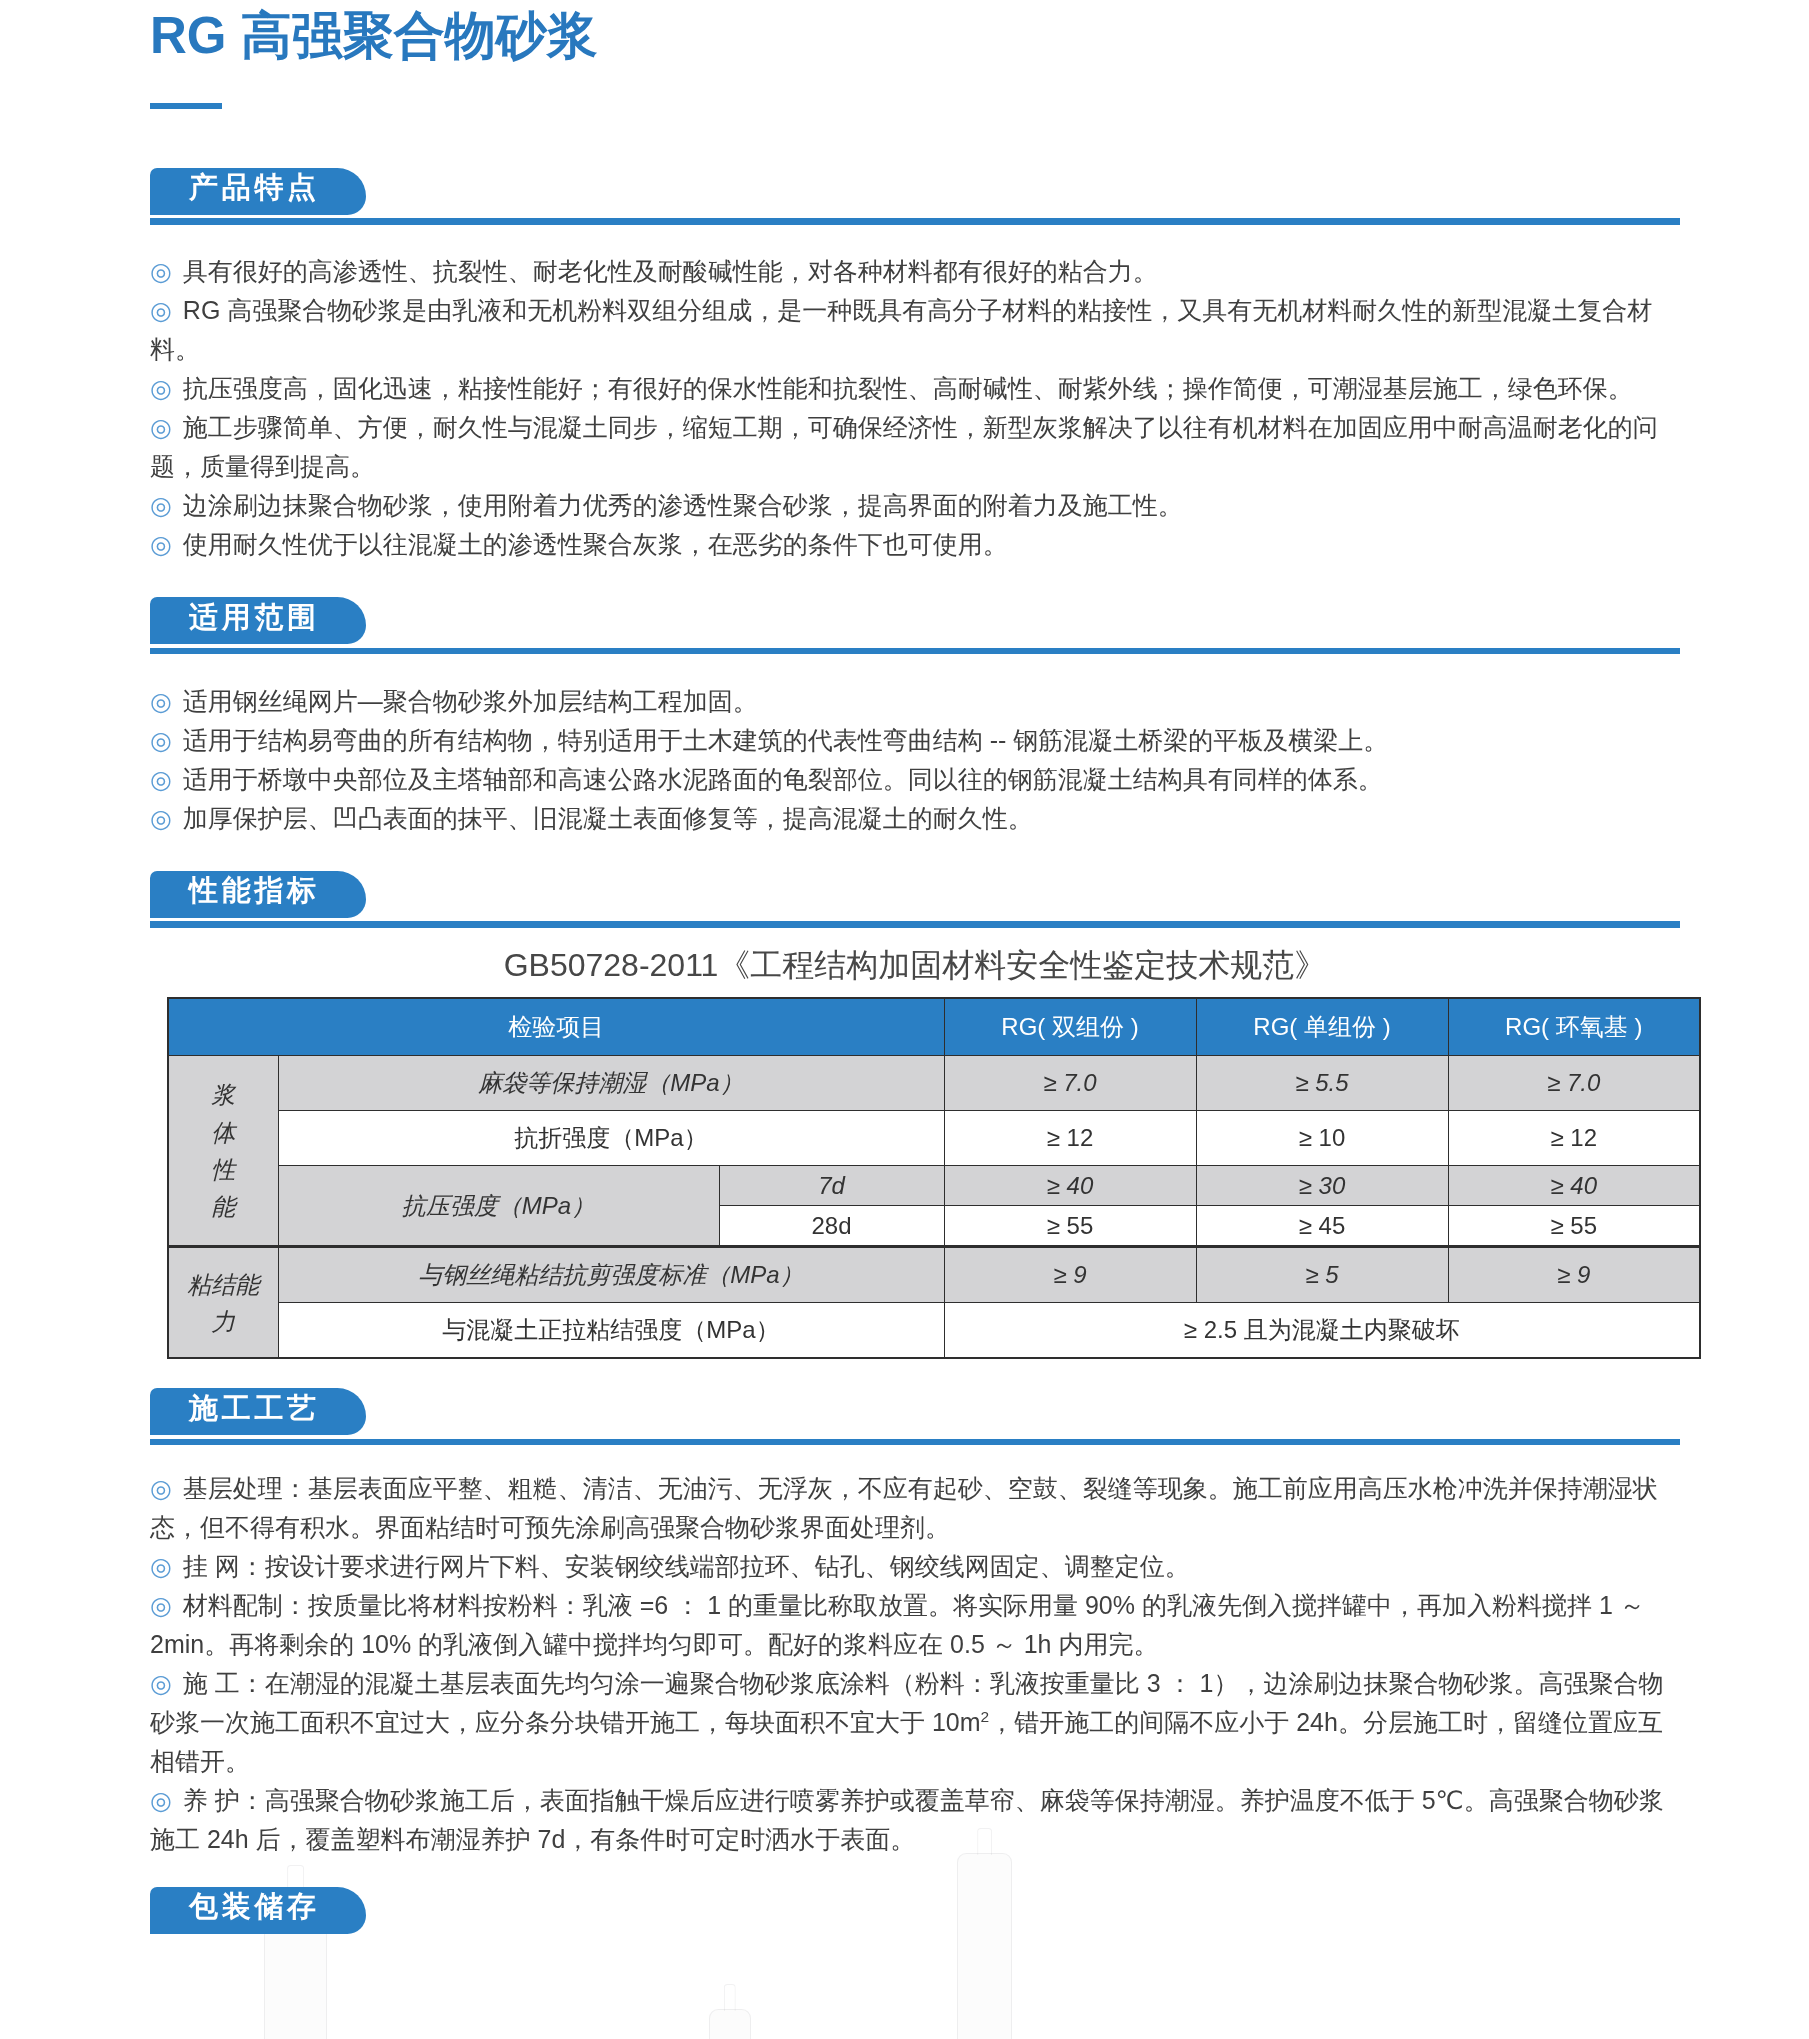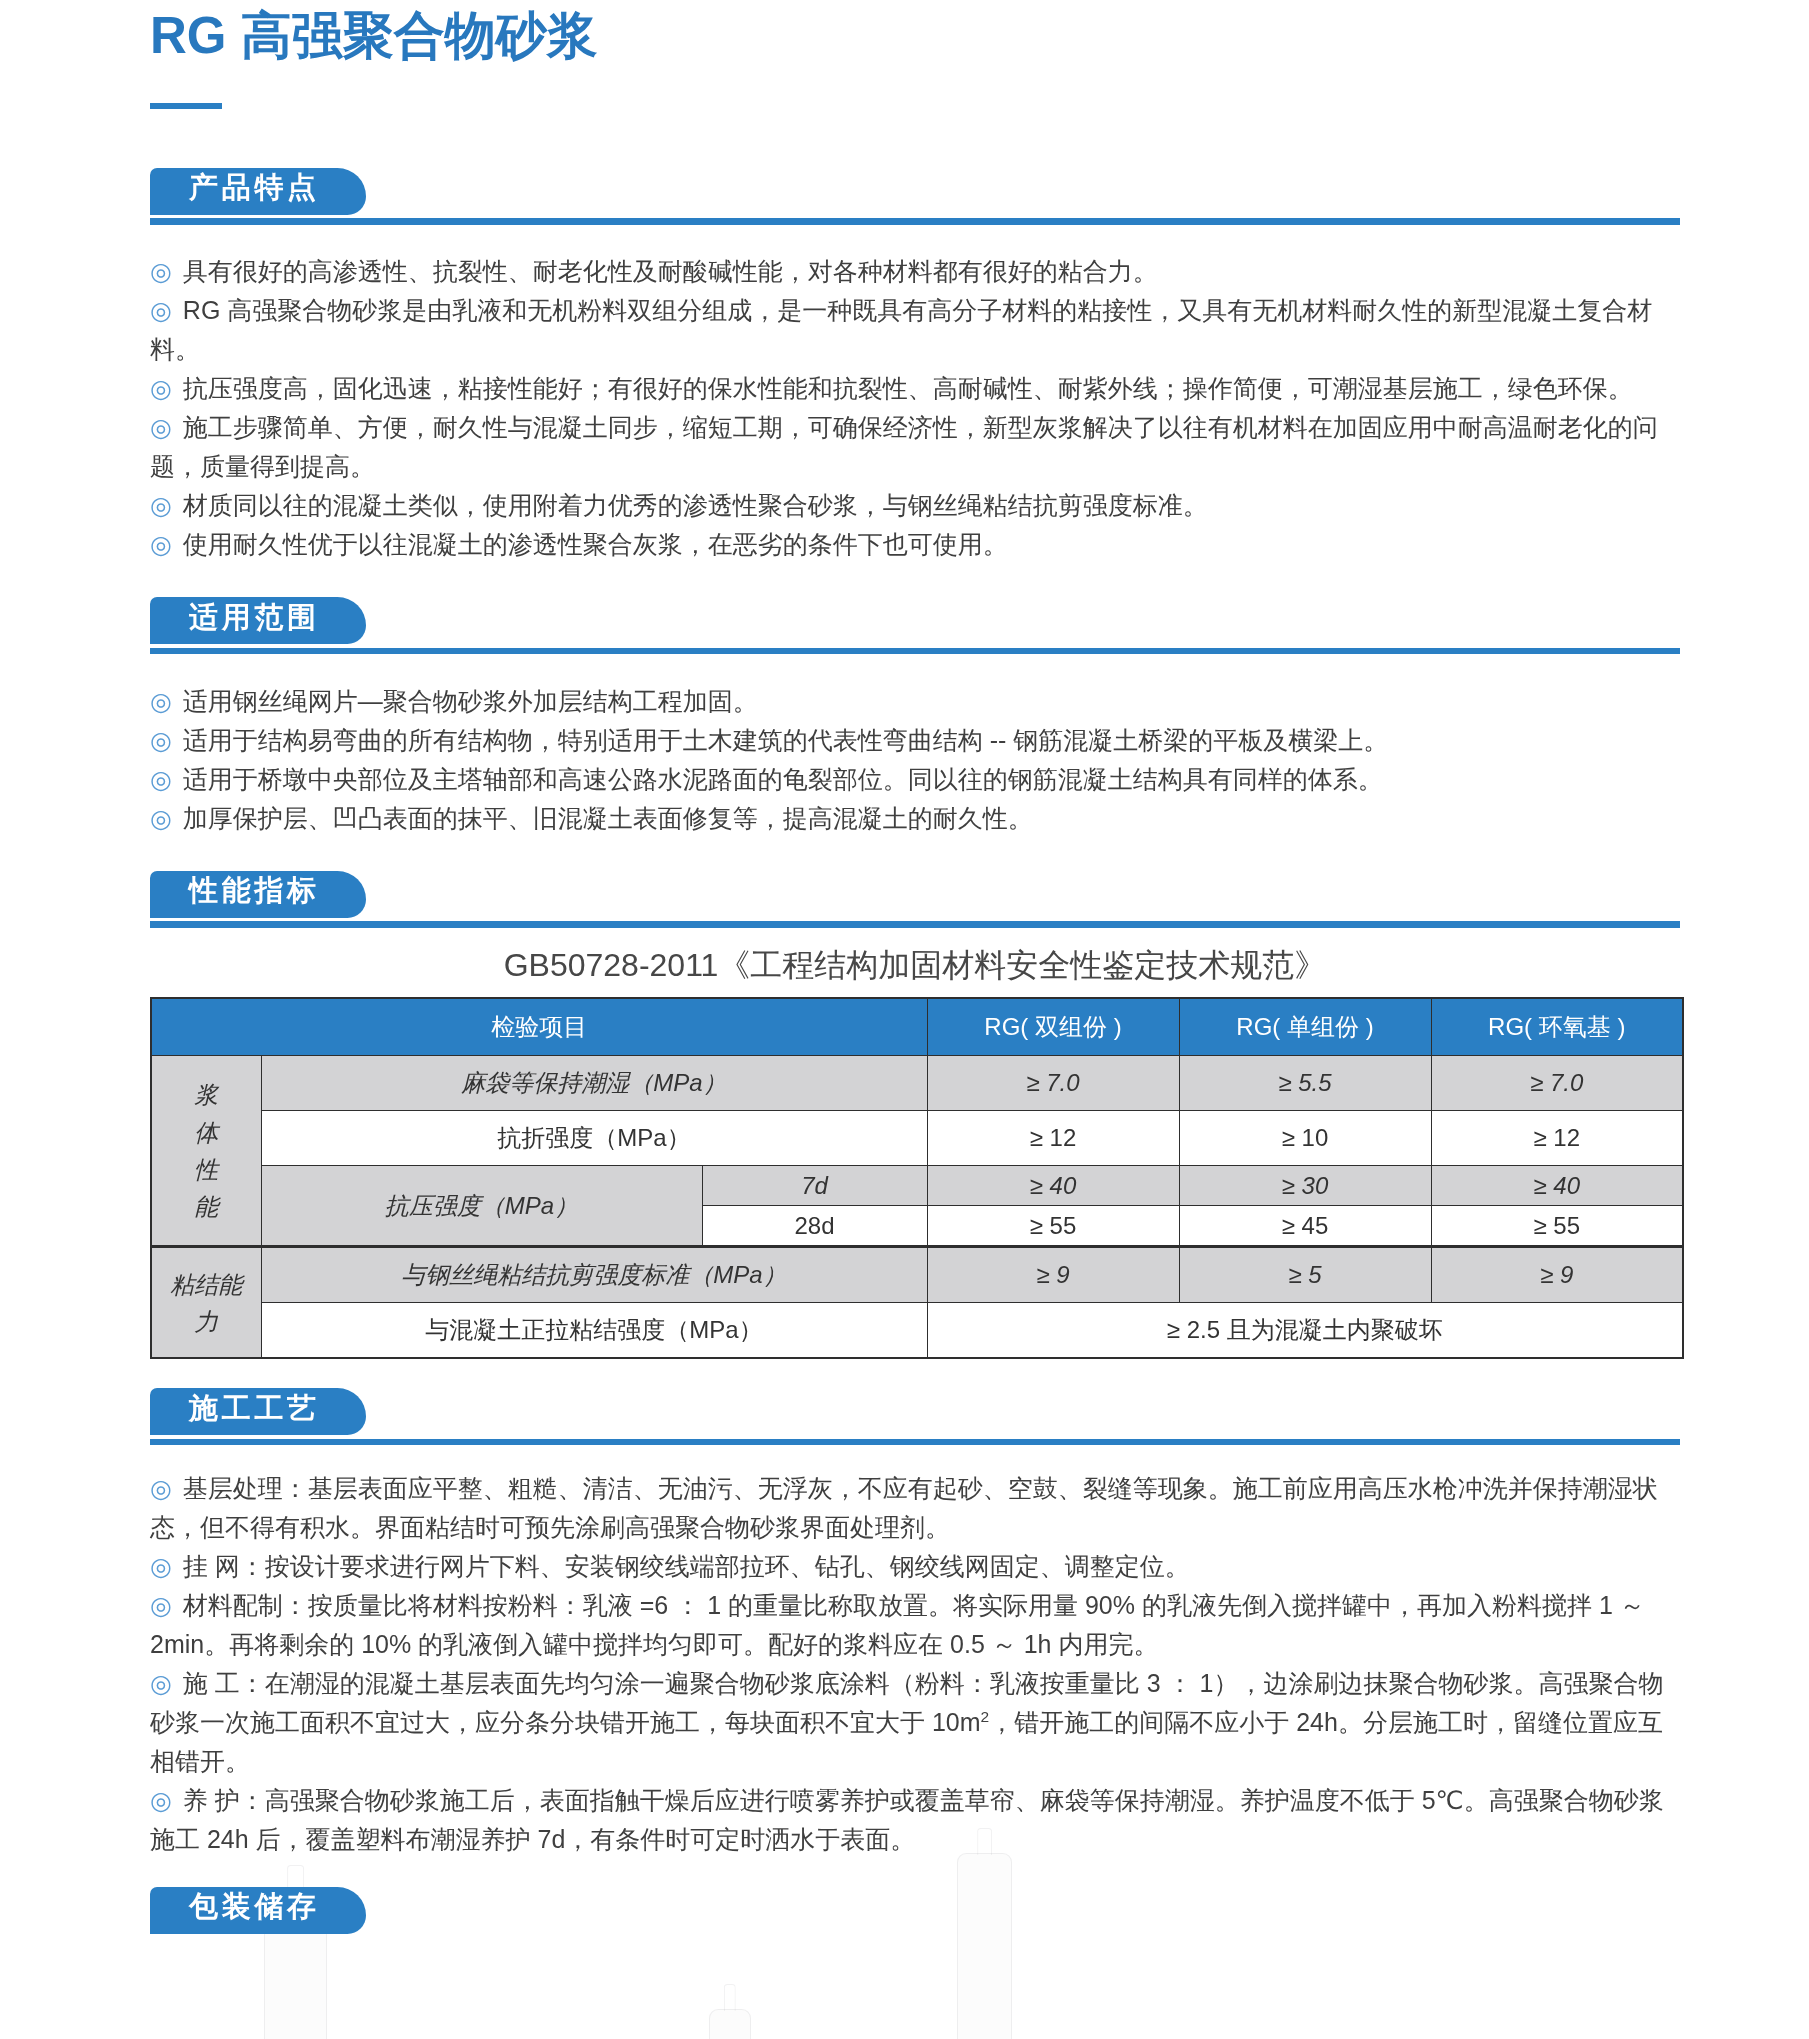--- a/index.html
+++ b/index.html
@@ -83,7 +83,7 @@
     <p class="b"><span class="mk">◎</span><span>RG 高强聚合物砂浆是由乳液和无机粉料双组分组成，是一种既具有高分子材料的粘接性，又具有无机材料耐久性的新型混凝土复合材料。</span></p>
     <p class="b"><span class="mk">◎</span><span>抗压强度高，固化迅速，粘接性能好；有很好的保水性能和抗裂性、高耐碱性、耐紫外线；操作简便，可潮湿基层施工，绿色环保。</span></p>
     <p class="b"><span class="mk">◎</span><span>施工步骤简单、方便，耐久性与混凝土同步，缩短工期，可确保经济性，新型灰浆解决了以往有机材料在加固应用中耐高温耐老化的问题，质量得到提高。</span></p>
-    <p class="b"><span class="mk">◎</span><span>材质同以往的混凝土类似，使用附着力优秀的渗透性聚合砂浆，与钢丝绳粘结抗剪强度标准。</span></p>
+    <p class="b"><span class="mk">◎</span><span>边涂刷边抹聚合物砂浆，使用附着力优秀的渗透性聚合砂浆，提高界面的附着力及施工性。</span></p>
     <p class="b"><span class="mk">◎</span><span>使用耐久性优于以往混凝土的渗透性聚合灰浆，在恶劣的条件下也可使用。</span></p>
   </div>
 

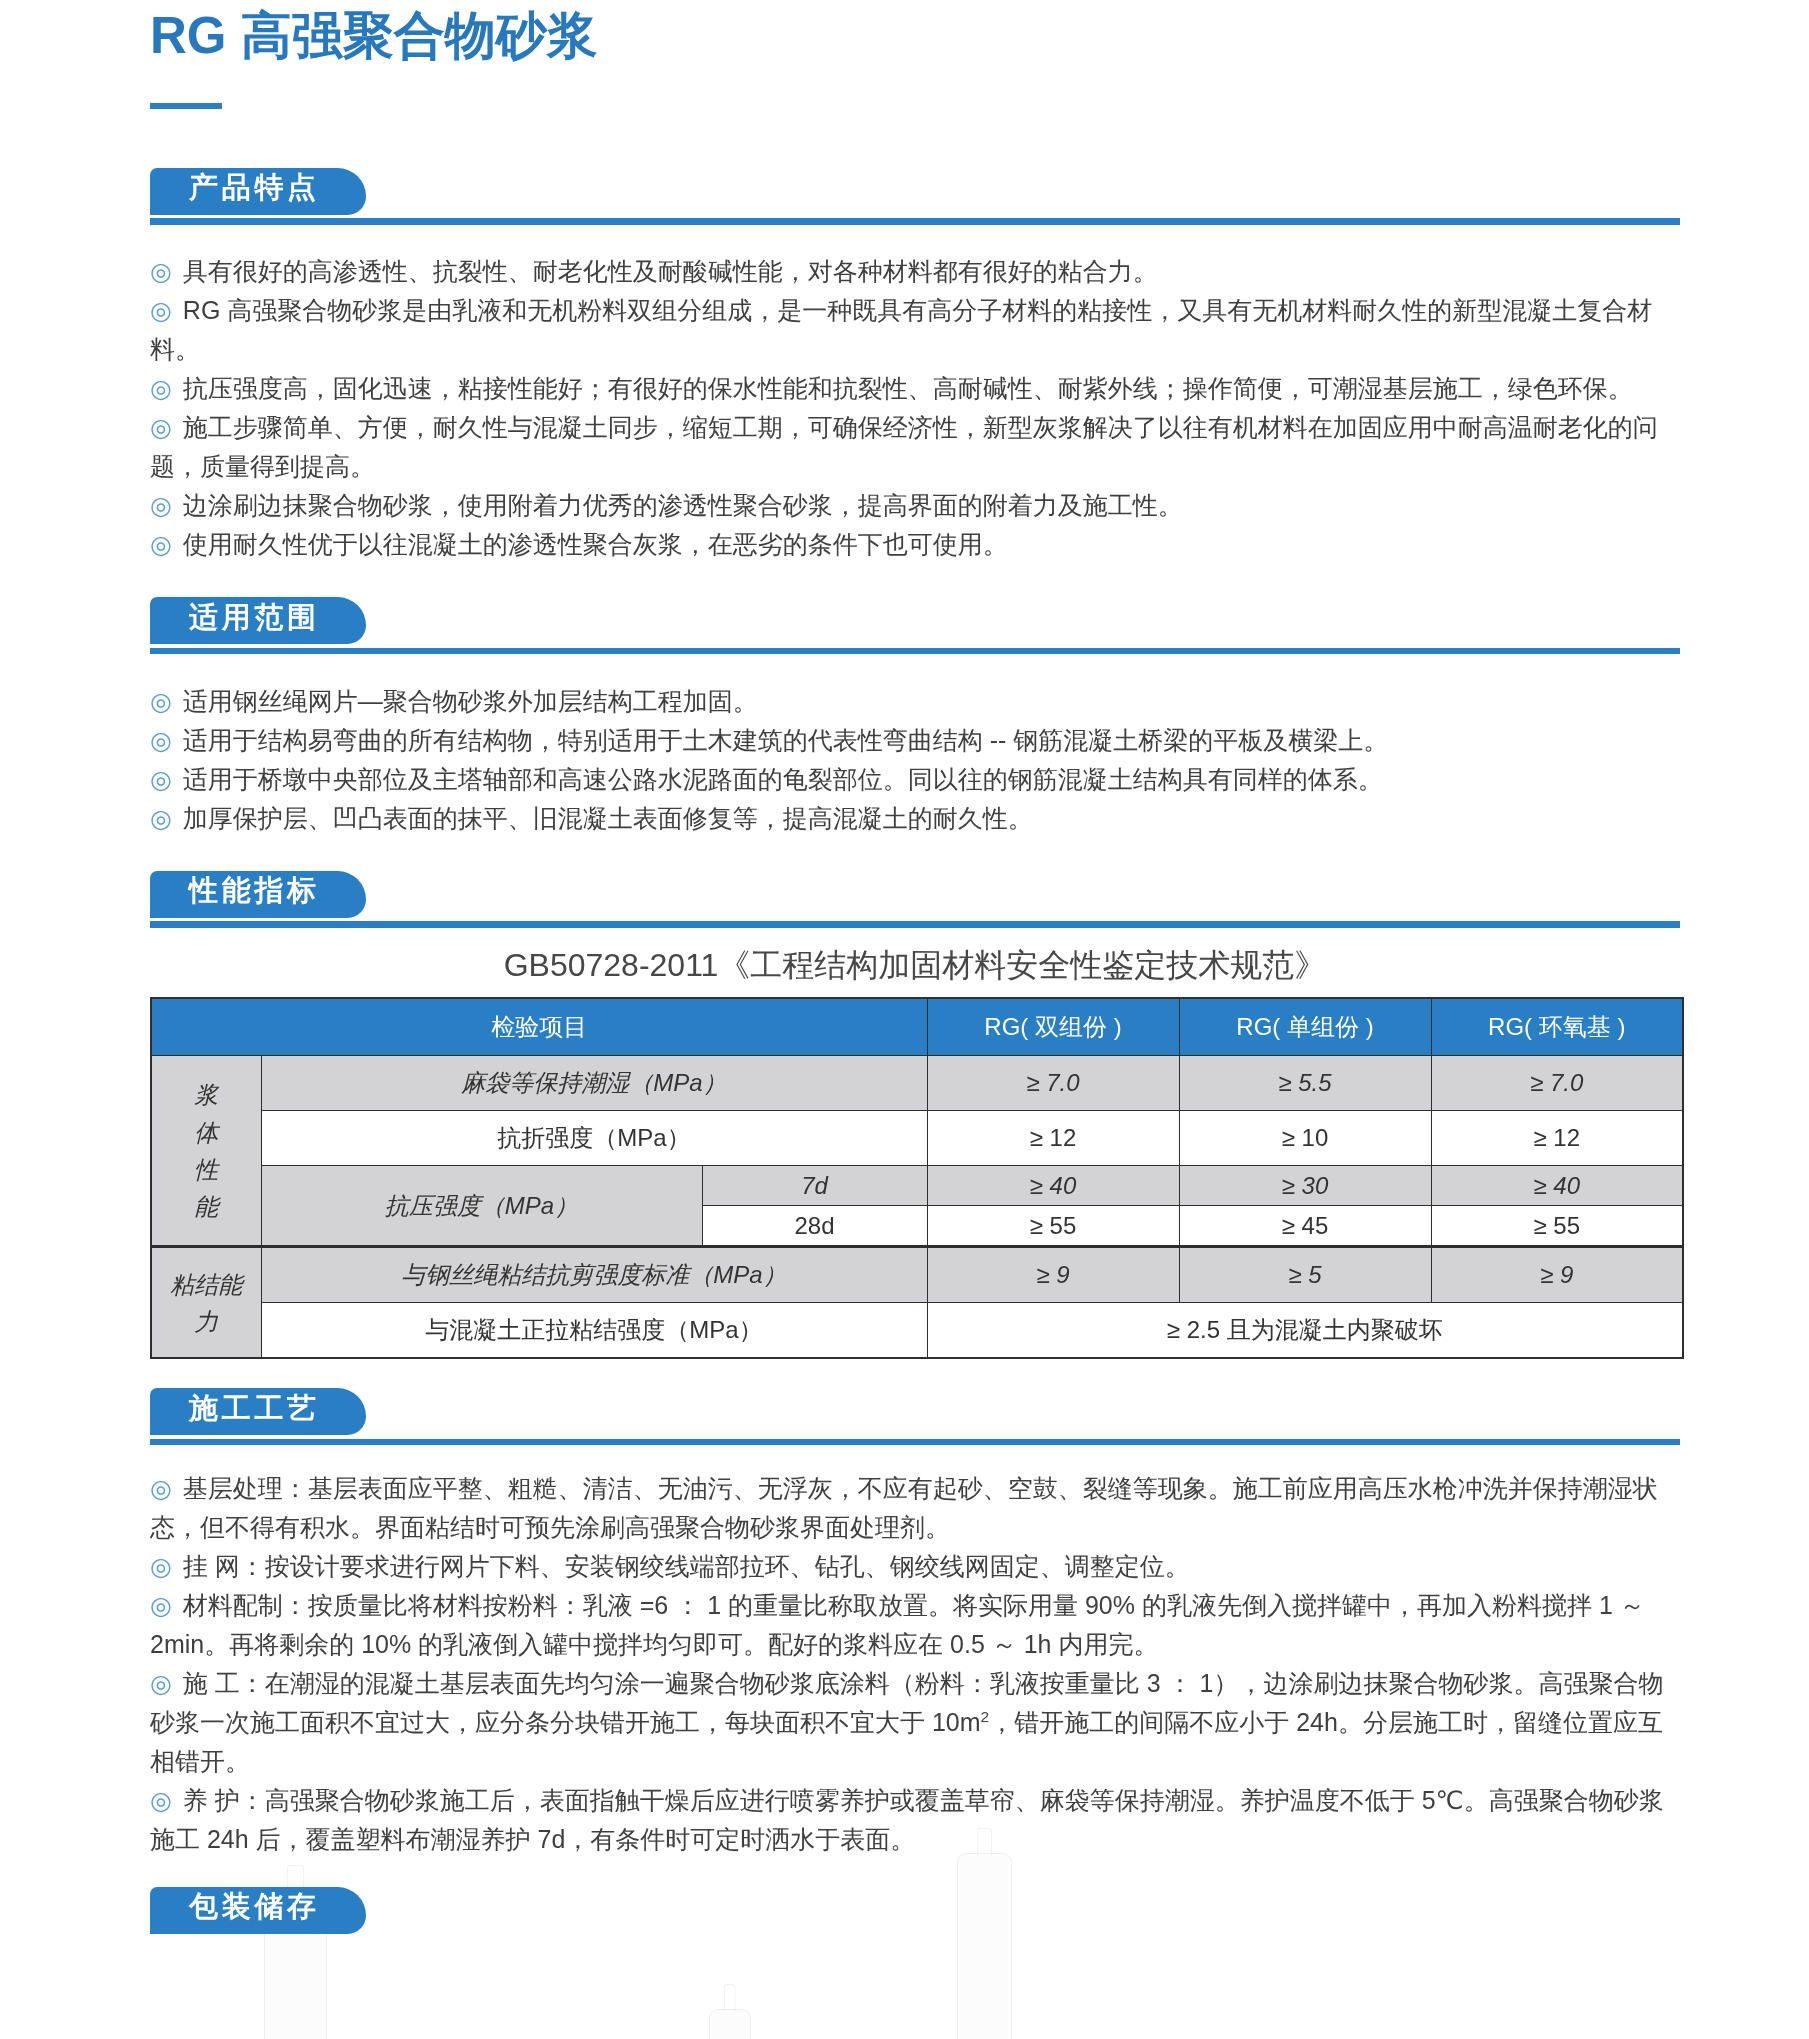--- a/index.html
+++ b/index.html
@@ -40,7 +40,7 @@
 
   
   .caption{margin:16.5px 0 9.2px;text-align:center;font-size:32px;color:#474747;}
-  table.perf{border-collapse:collapse;width:1531px;table-layout:fixed;border:2.8px solid #2e2e2e;}
+  table.perf{border-collapse:collapse;width:1531px;table-layout:fixed;border:2.8px solid #2e2e2e;margin-left:17px;}
   table.perf th,table.perf td{border:1.8px solid #2e2e2e;text-align:center;font-weight:normal;}
   table.perf th{background:#2a7fc4;color:#ffffff;font-size:24px;padding:12px 7.3px;}
   table.perf td{font-size:24px;color:#333333;padding:11px 7.3px;background:#ffffff;}

